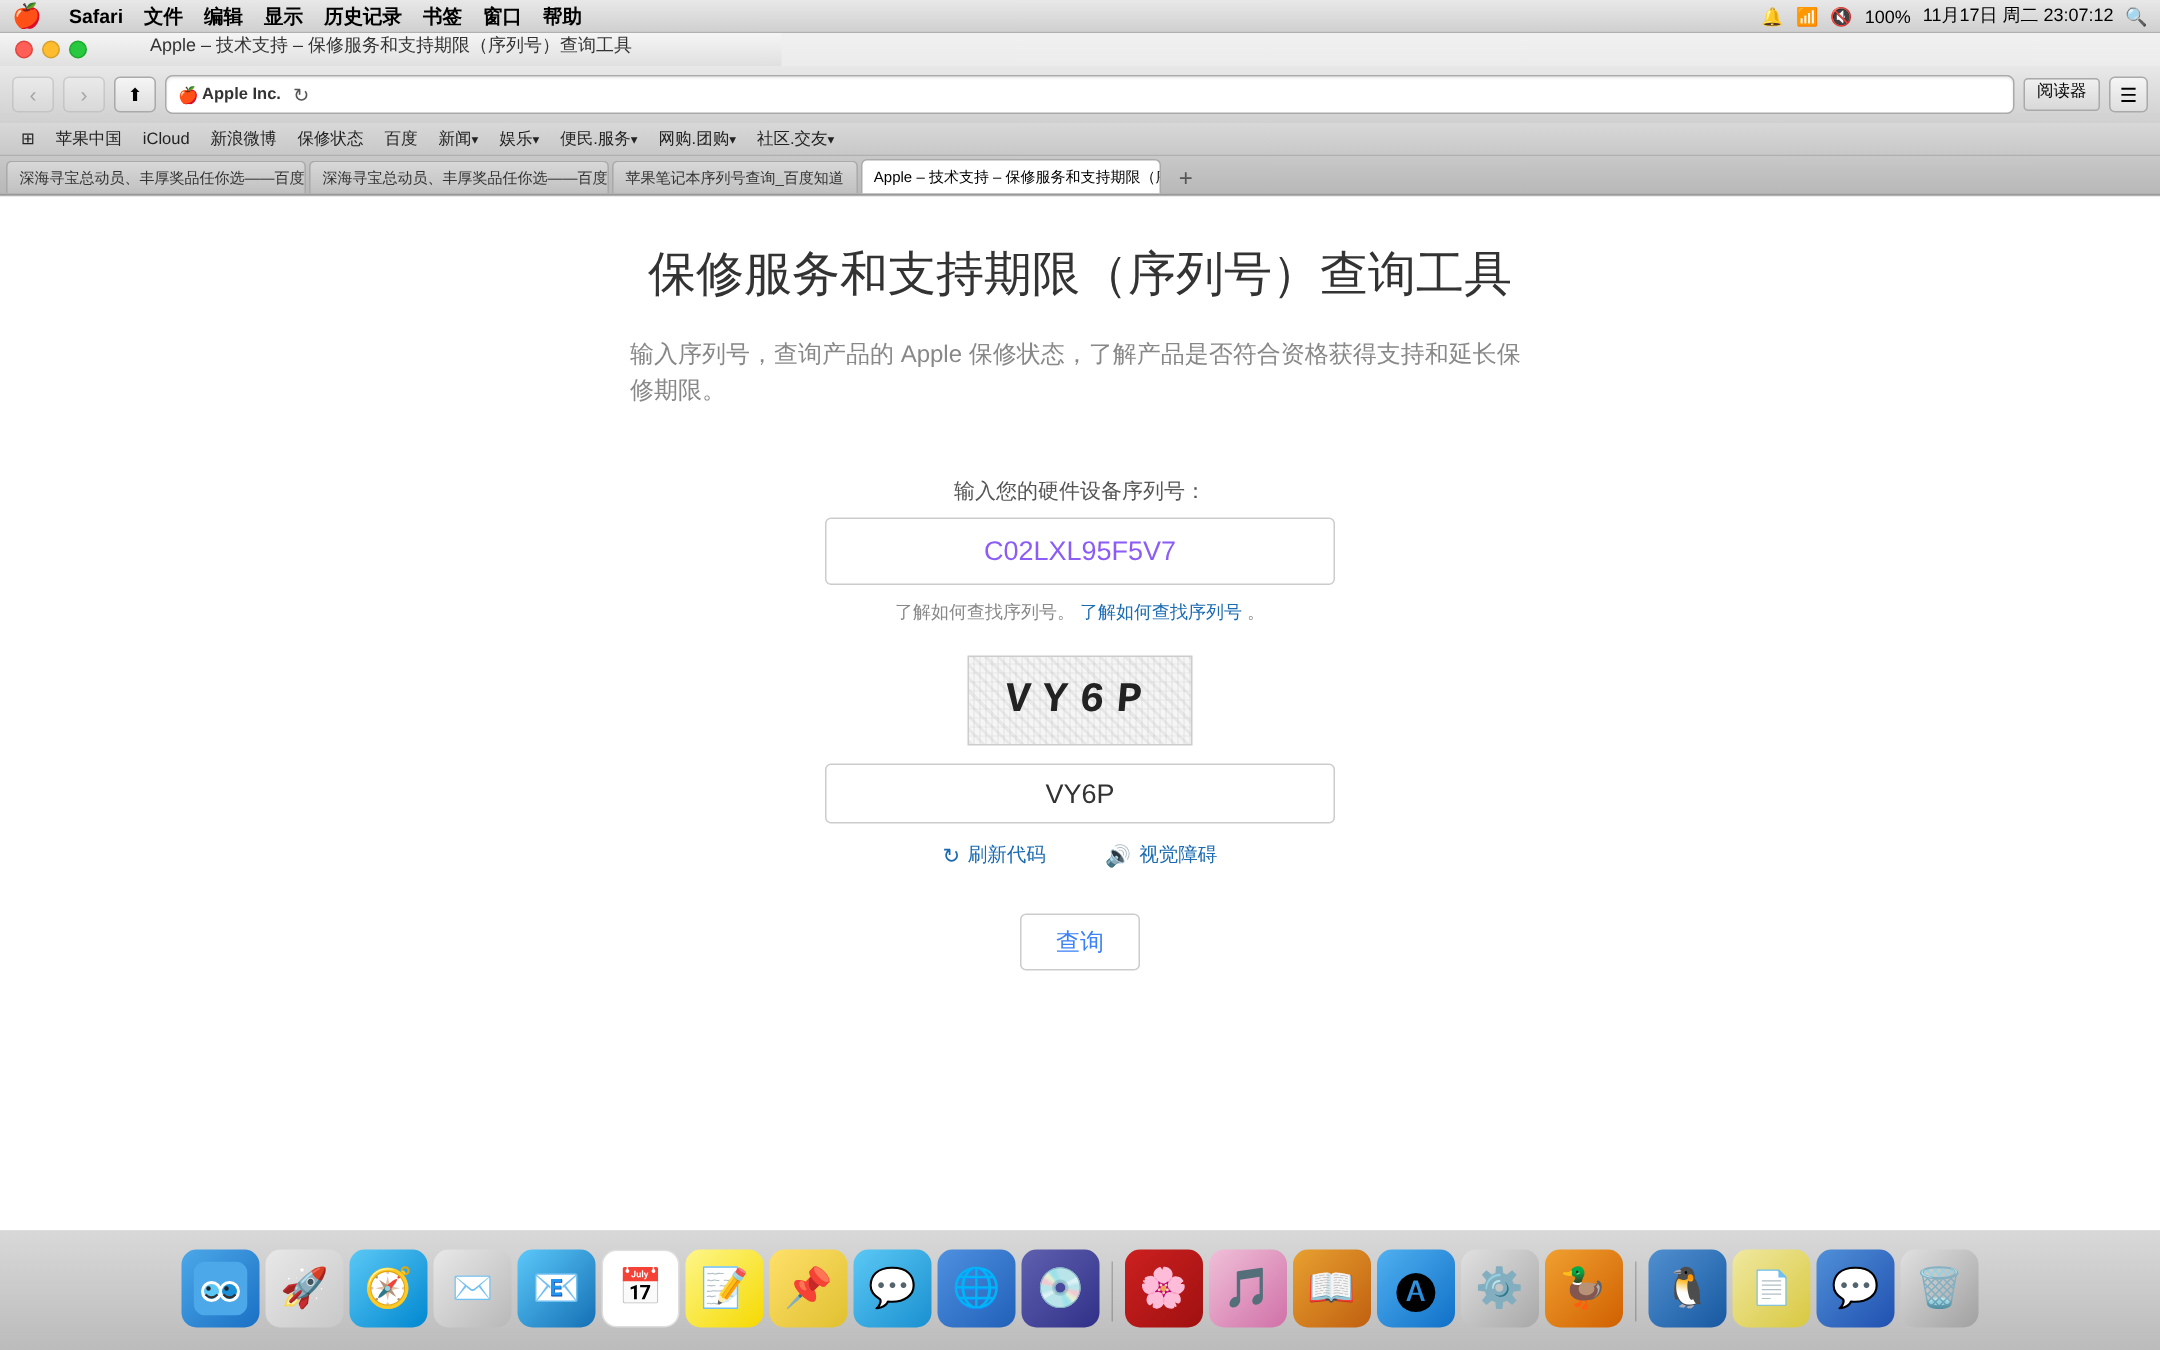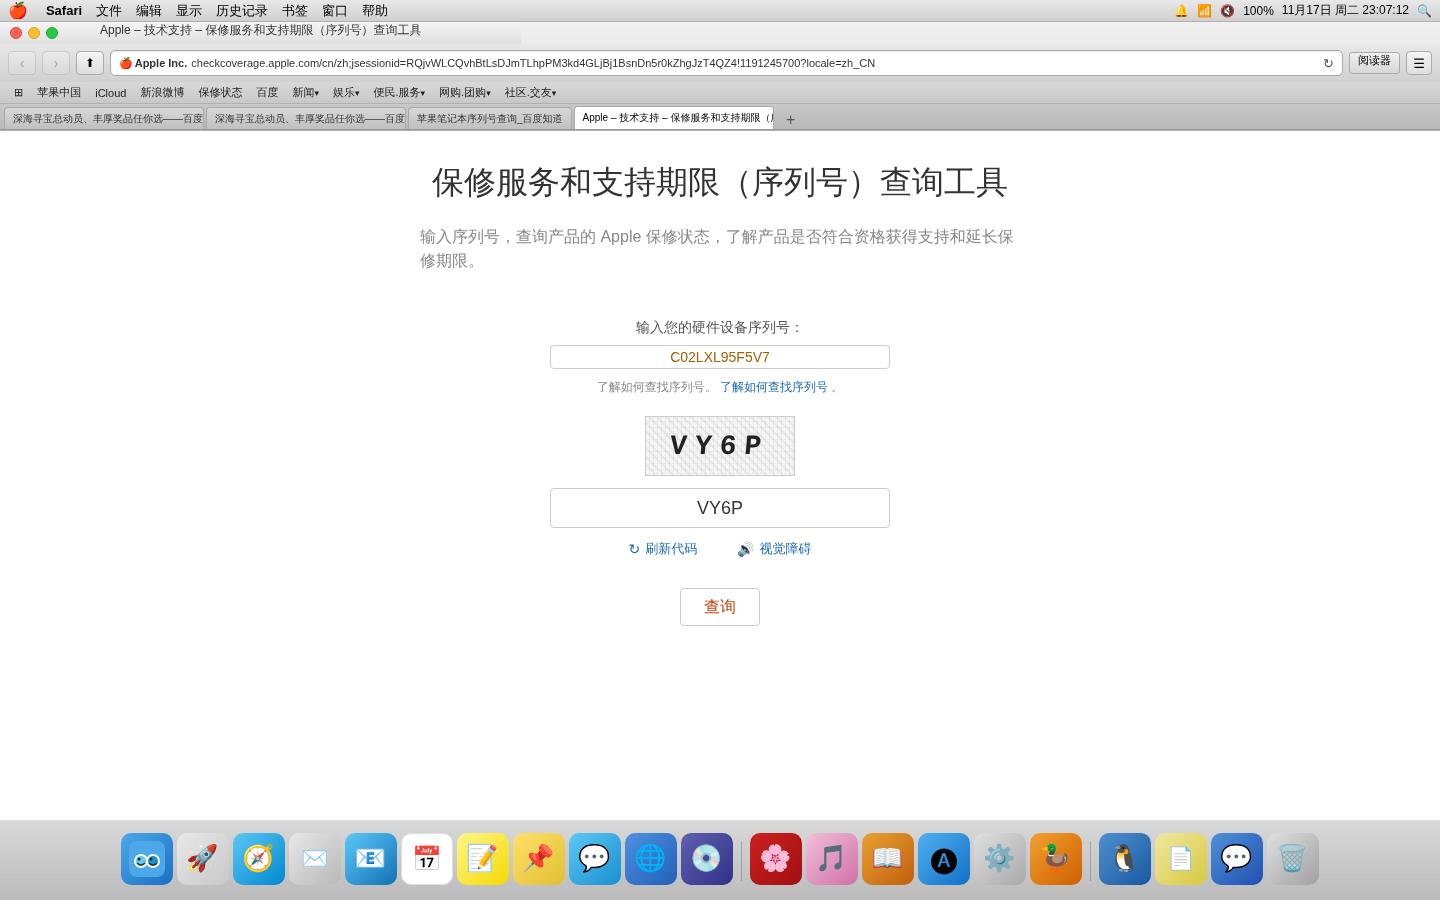--- a/index.html
+++ b/index.html
@@ -17,7 +17,7 @@
       gap: 14px;
     }
     .menubar-apple { font-size: 16px; margin-right: 4px; }
-    .menubar-item { font-weight: 400; cursor: pointer; }
+    .menubar-item { font-weight: 700; cursor: pointer; }
     .menubar-item.bold { font-weight: 700; }
     .menubar-right {
       margin-left: auto;

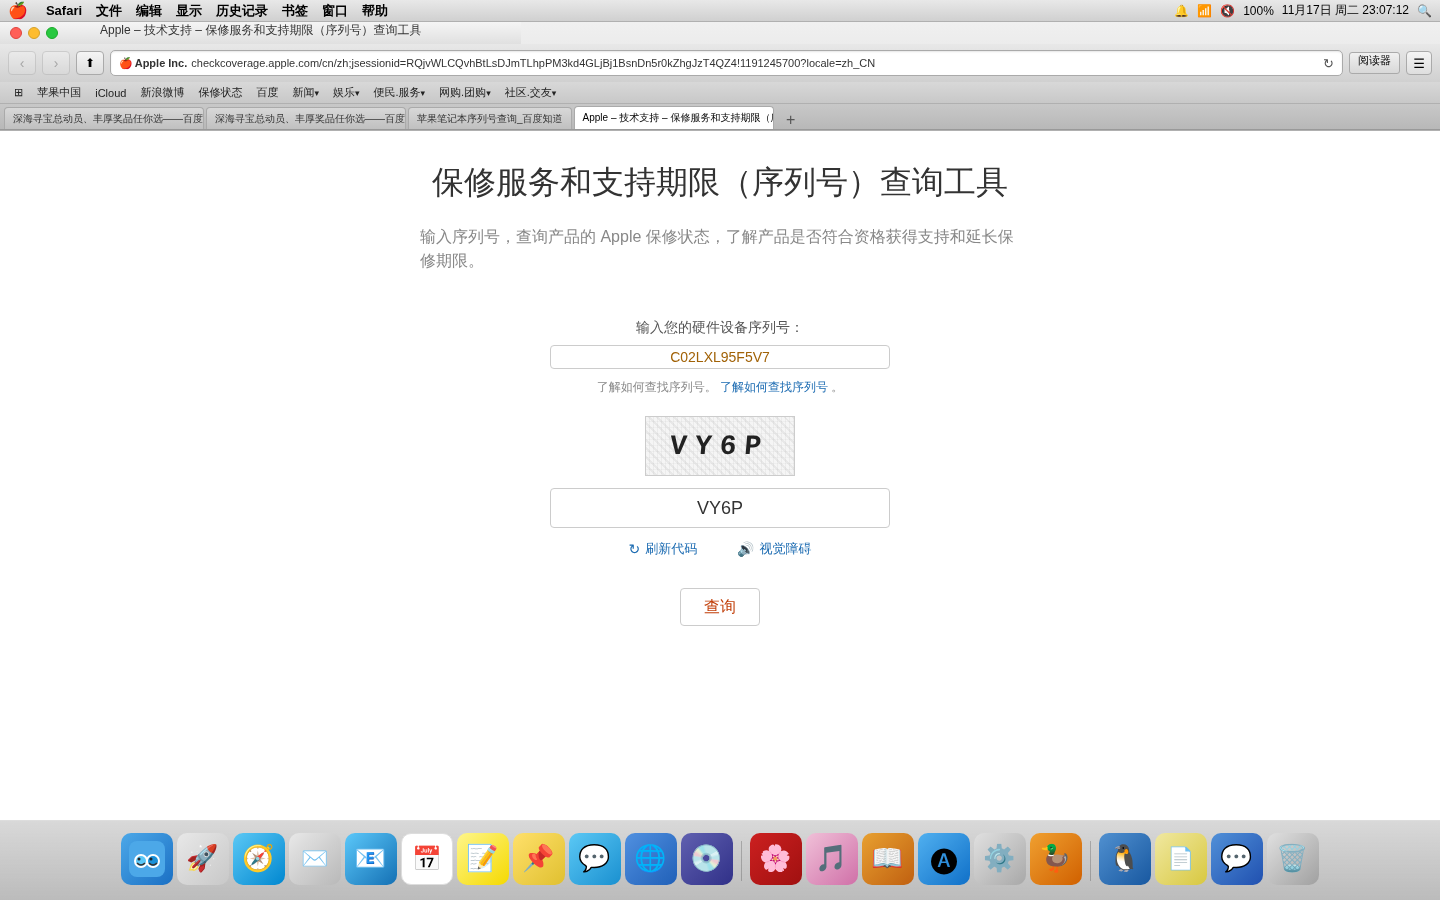--- a/index.html
+++ b/index.html
@@ -421,7 +421,6 @@
     <div class="address-bar">
       <span class="address-bar-secure">🍎</span>
       <span style="font-weight:600;margin-right:4px;font-size:11px;">Apple Inc.</span>
-      <span class="address-bar-url">checkcoverage.apple.com/cn/zh;jsessionid=RQjvWLCQvhBtLsDJmTLhpPM3kd4GLjBj1BsnDn5r0kZhgJzT4QZ4!1191245700?locale=zh_CN</span>
       <span class="address-bar-refresh">↻</span>
     </div>
     <div class="reader-btn">

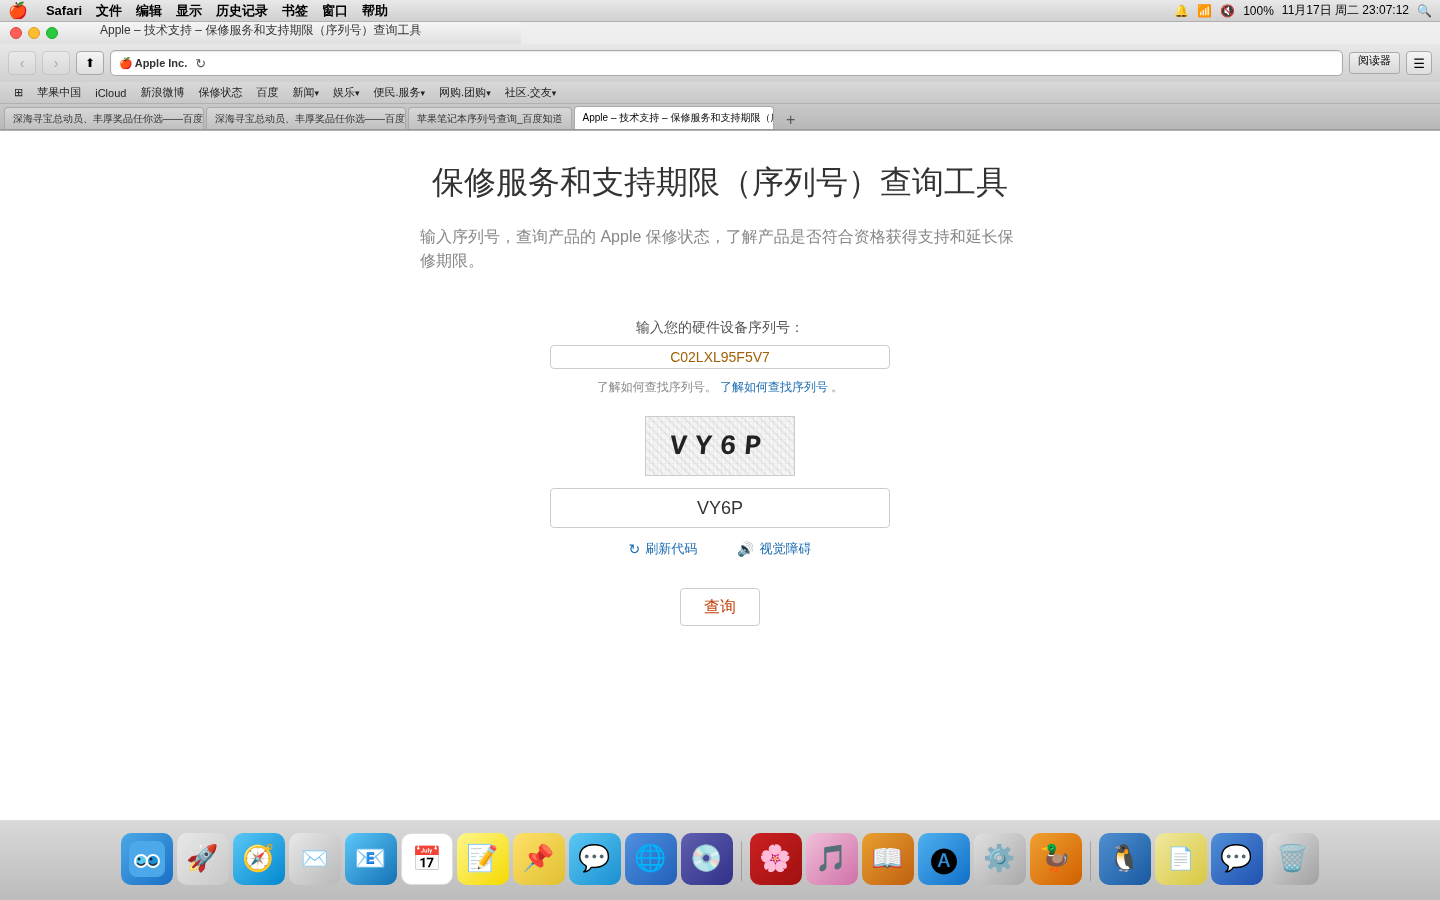--- a/index.html
+++ b/index.html
@@ -212,12 +212,12 @@
 
     .serial-input {
       width: 340px;
-      height: 24px;
+      height: 45px;
       border: 1px solid #ccc;
       border-radius: 4px;
-      font-size: 14px;
+      font-size: 18px;
       text-align: center;
-      color: #a16207;
+      color: #8b5cf6;
       outline: none;
       padding: 0 10px;
       display: block;

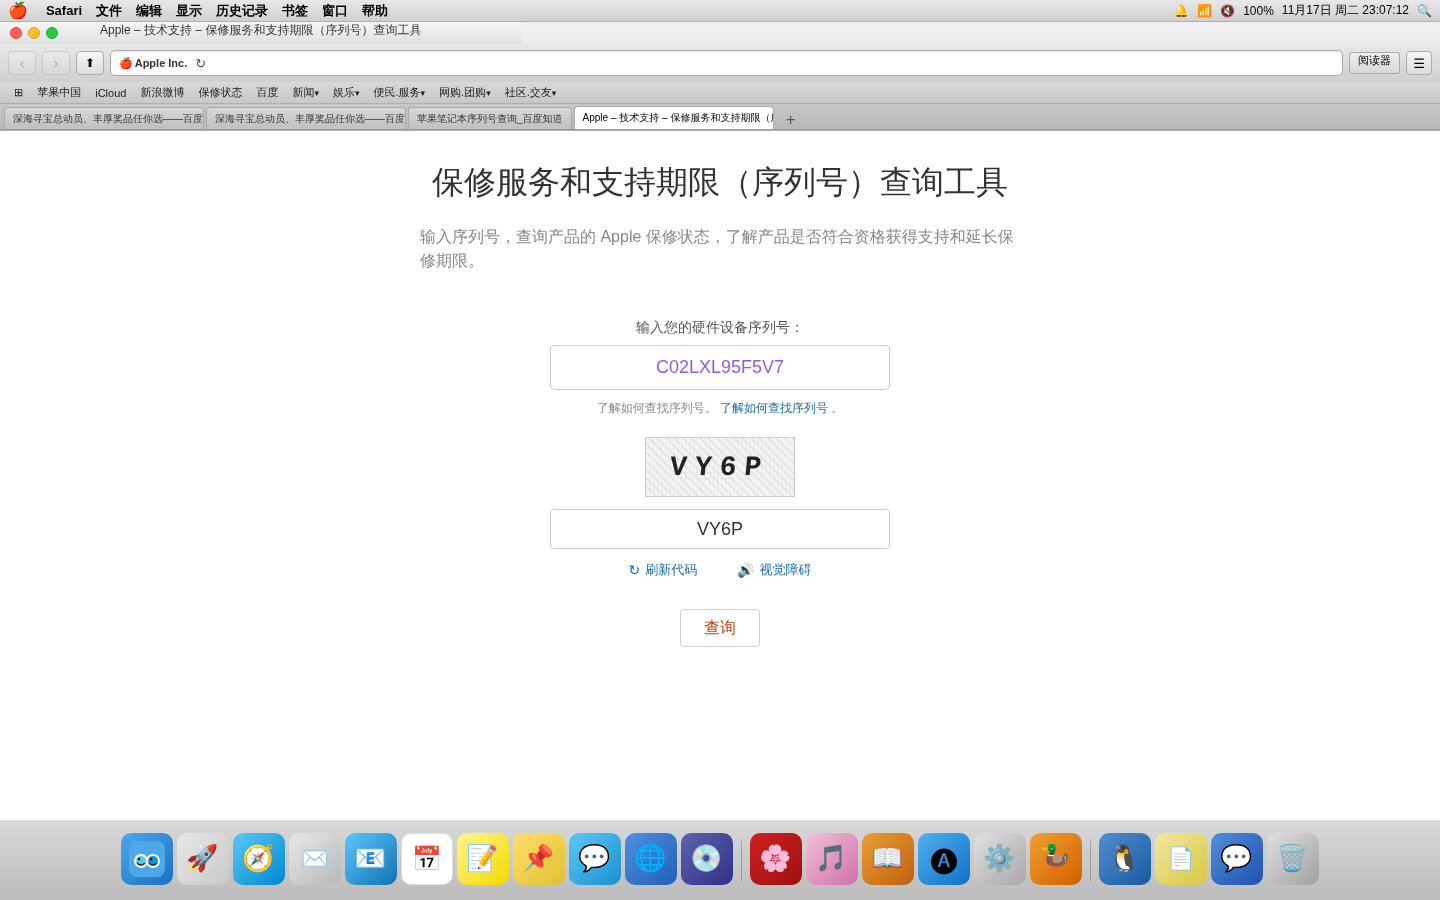--- a/index.html
+++ b/index.html
@@ -317,7 +317,7 @@
       border: 1px solid #ccc;
       border-radius: 4px;
       font-size: 16px;
-      color: #c2410c;
+      color: #3b82f6;
       cursor: pointer;
       text-align: center;
     }

